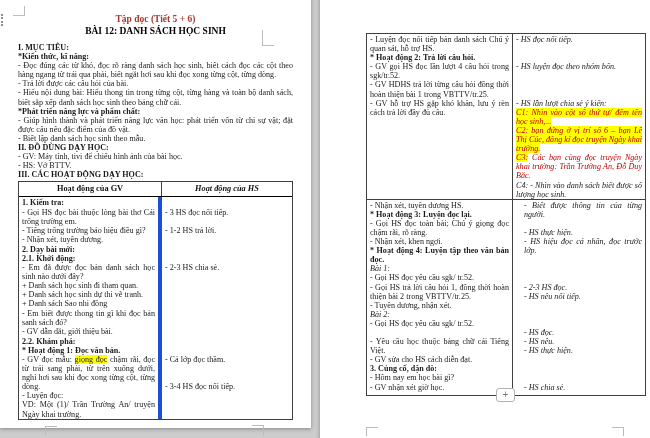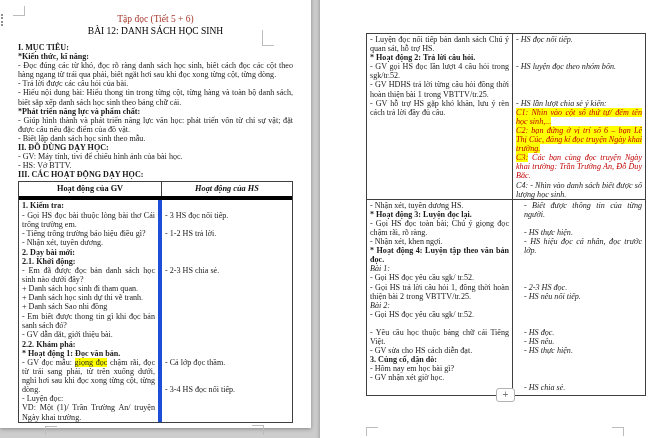--- a/index.html
+++ b/index.html
@@ -17,7 +17,7 @@
   #page1{left:0;top:-14px;width:311px;height:442px;}
   #page2{left:320px;top:-14px;width:330px;height:474px;}
   #page1 .content{padding:27px 18px 0 18px;}
-  .title{ text-align:center;font-weight:normal;font-size:9.5px;line-height:12px;}
+  .title{ text-align:center;font-weight:bold;font-size:9.5px;line-height:12px;}
   .title.red{color:#a5392d;}
   .intro{margin-top:6px;}
   .ln{

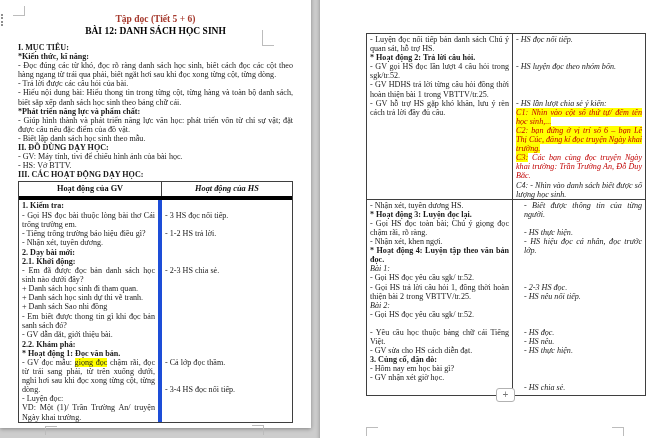--- a/index.html
+++ b/index.html
@@ -30,7 +30,7 @@
   .red{color:#c00000;}
   
   #lp-table{margin-top:2px;border:1px solid #3f3f3f;}
-  .thead{display:flex;border-bottom:4px solid #000000;}
+  .thead{display:flex;border-bottom:1px solid #000000;}
   .hcell{
     font-weight:bold;font-size:8.3px;line-height:13px;height:14px;
     text-align:center;color:#111;

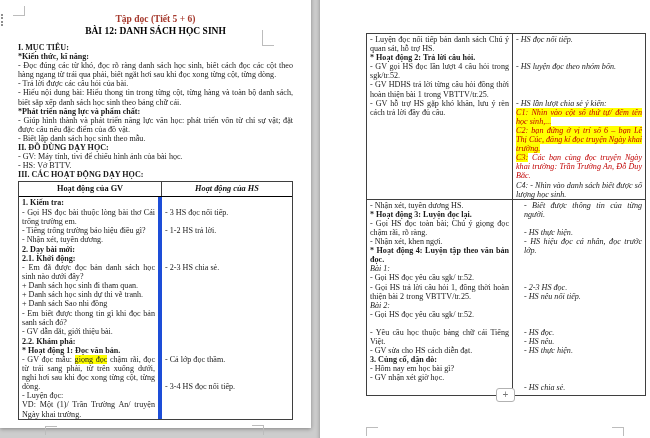--- a/index.html
+++ b/index.html
@@ -181,6 +181,7 @@
           <div class="ln i"><span>Bài 1:</span></div>
           <div class="ln"><span>- Gọi HS đọc yêu cầu sgk/ tr.52.</span></div>
           <div class="ln"><span>- Gọi HS trả lời câu hỏi 1, đồng thời hoàn thiện bài 2 trong VBTTV/tr.25.</span></div>
+          <div class="ln"><span>- Tuyên dương, nhận xét.</span></div>
           <div class="ln i"><span>Bài 2:</span></div>
           <div class="ln"><span>- Gọi HS đọc yêu cầu sgk/ tr.52.</span></div>
           <div class="ln"><span></span></div>

